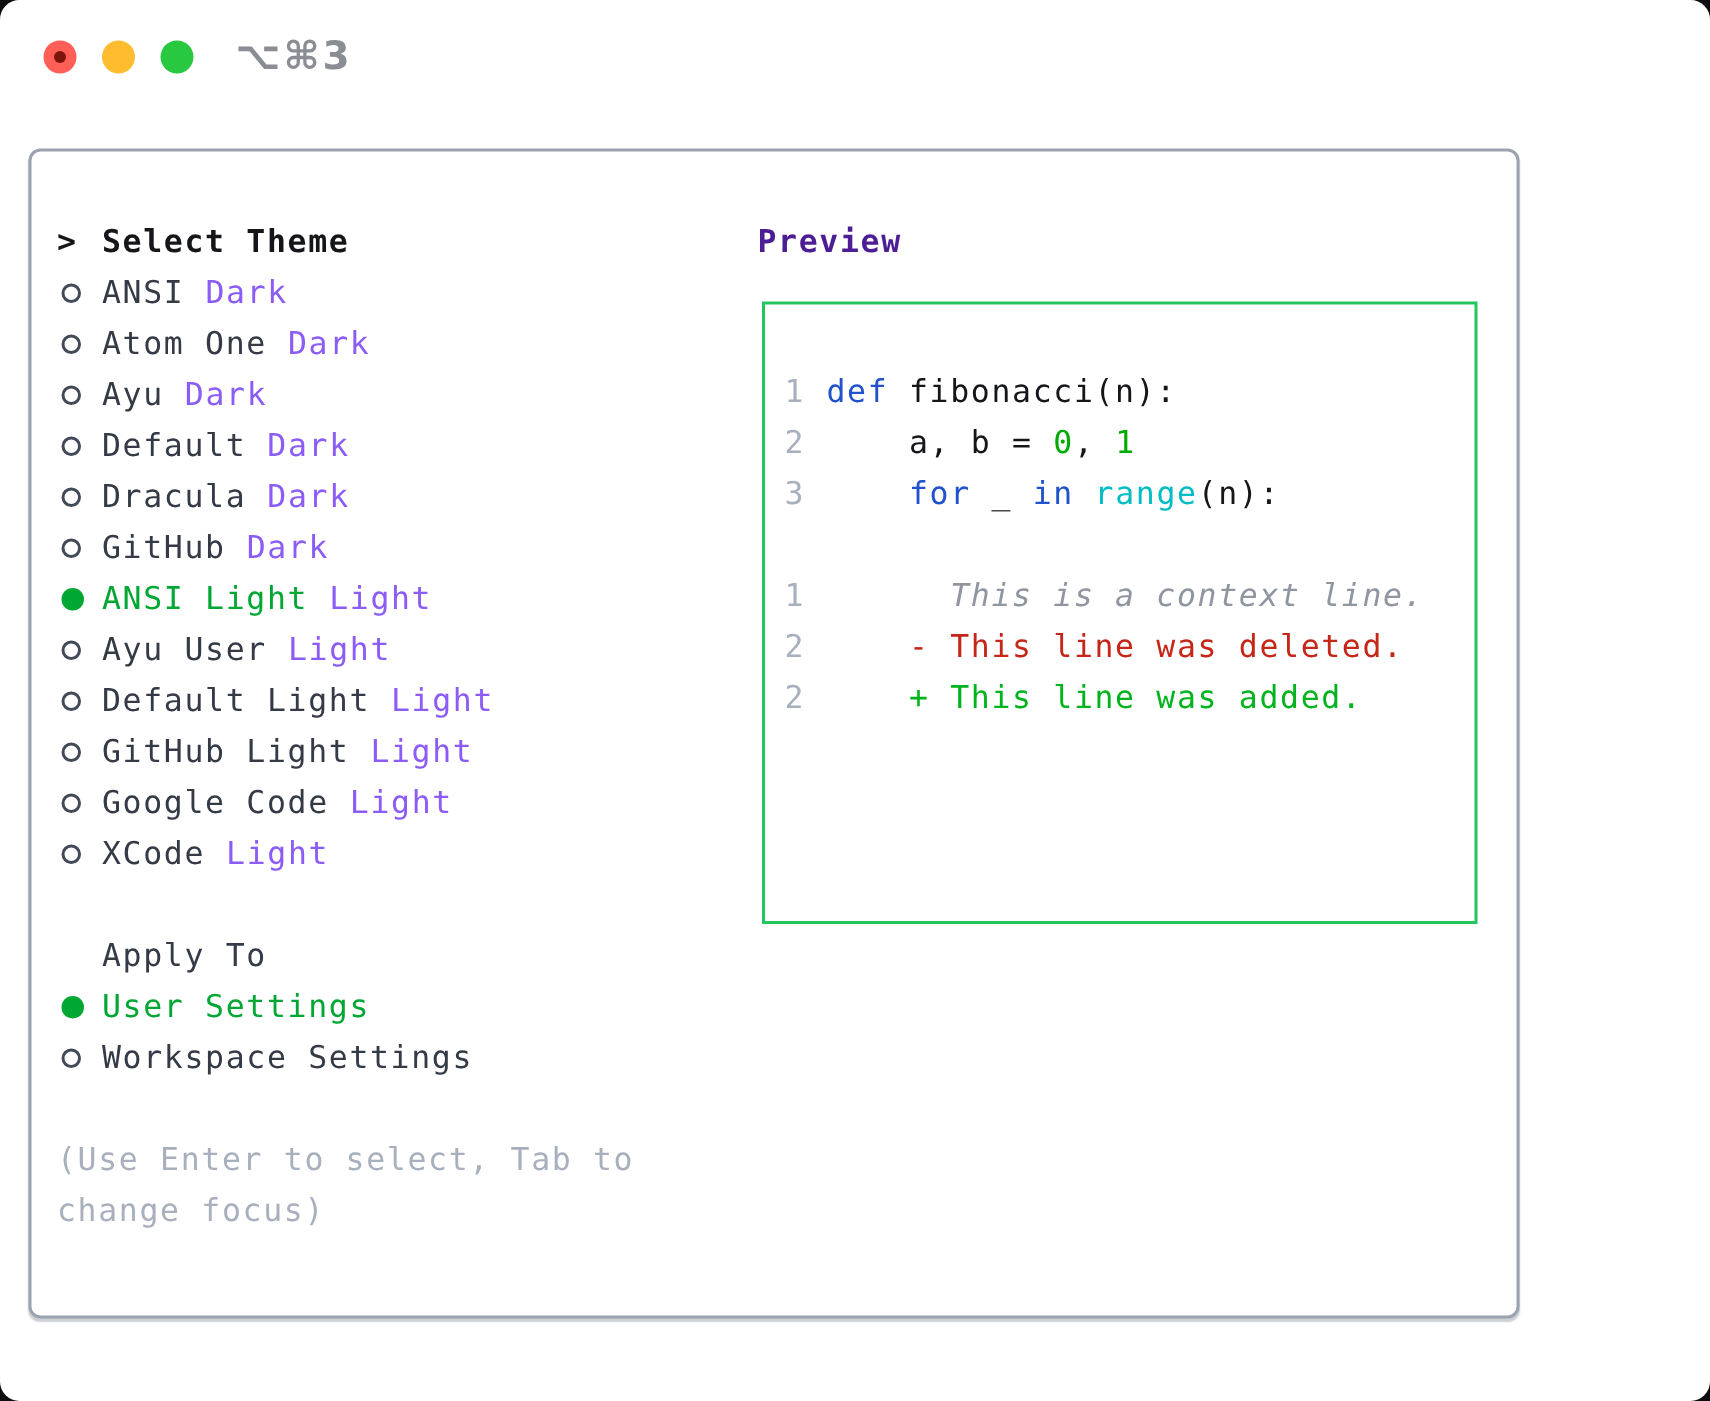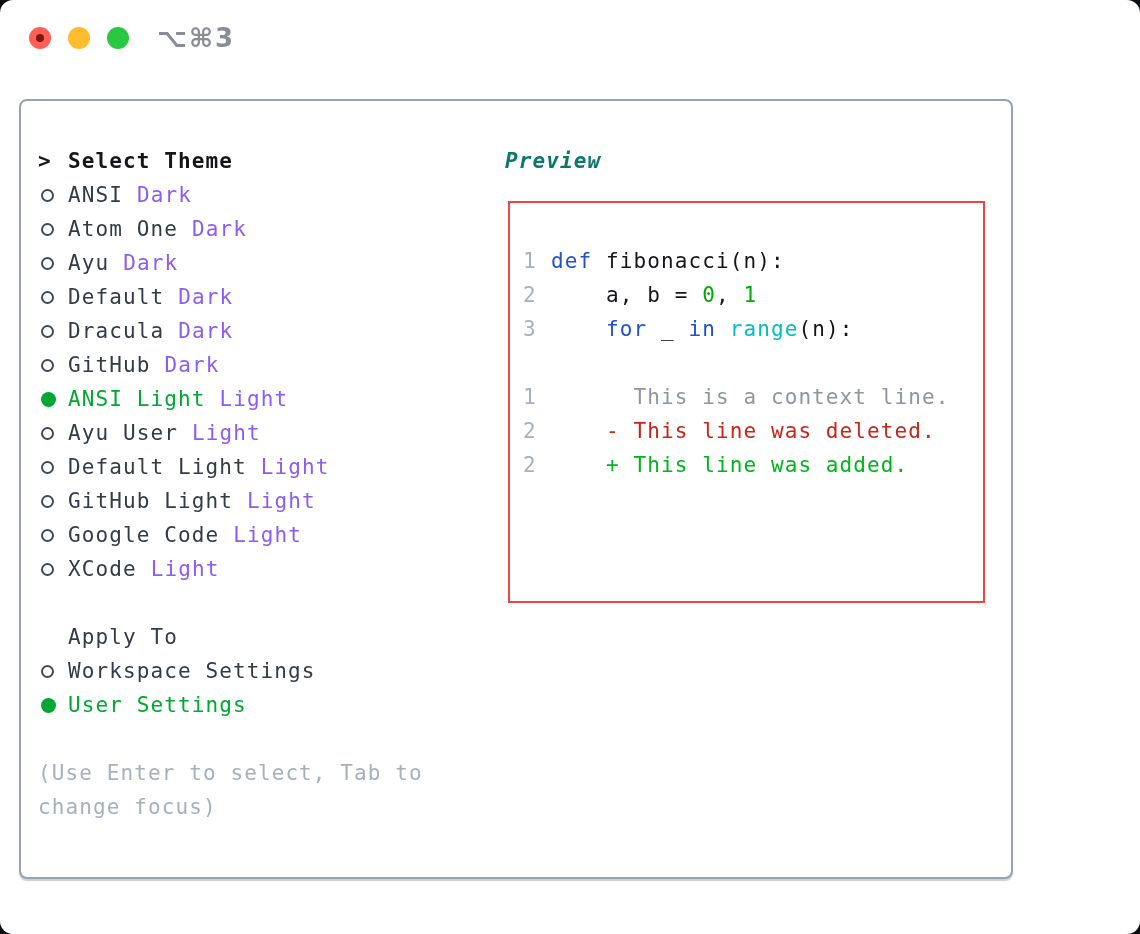--- a/index.html
+++ b/index.html
@@ -65,7 +65,7 @@
   .right-col{position:absolute;left:484px;top:43px;}
   .preview-title{
     font-size:21px;letter-spacing:1.1px;line-height:34px;
-    font-weight:bold;color:#0f766e;font-style:italic;
+    font-weight:bold;color:#4c1d95;
   }
   .preview-box{
     margin-top:23px;margin-left:3px;

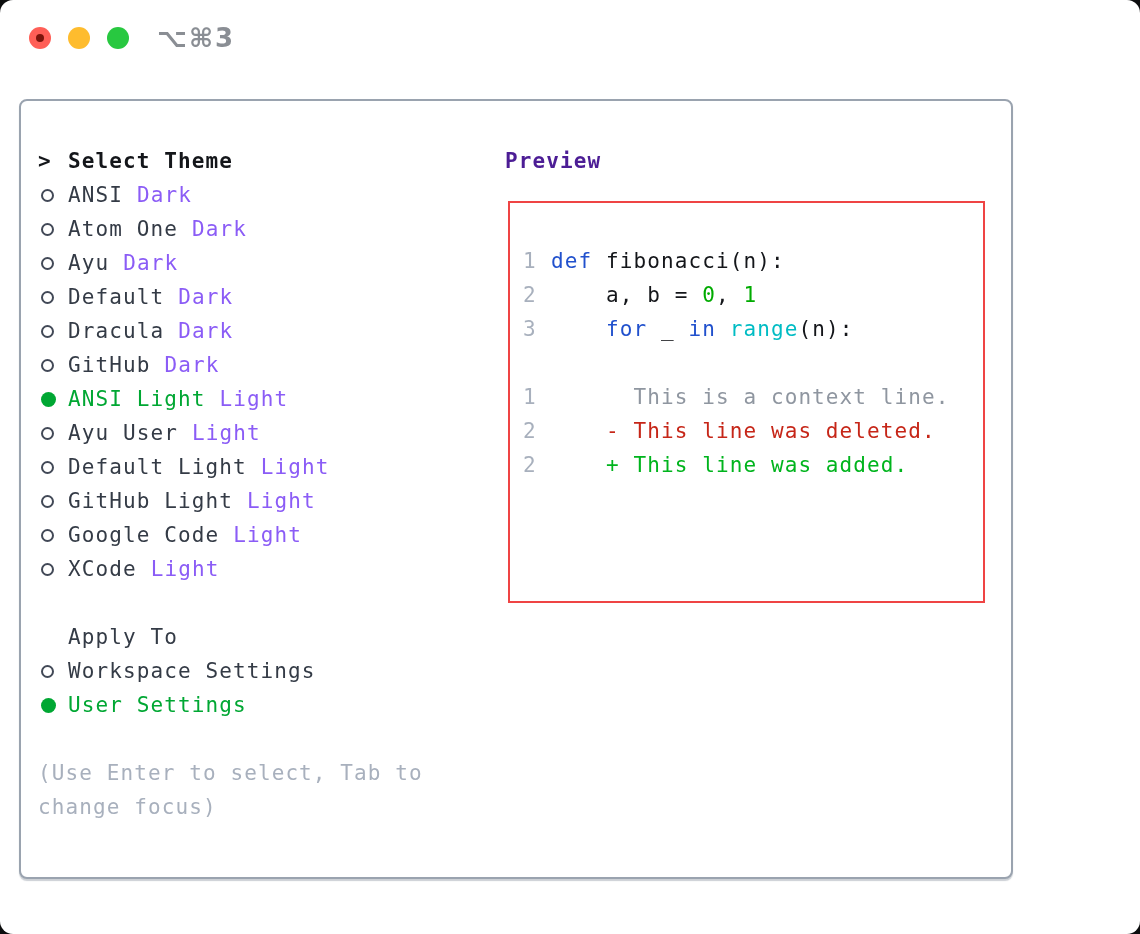--- a/index.html
+++ b/index.html
@@ -70,8 +70,8 @@
   .preview-box{
     margin-top:23px;margin-left:3px;
     width:460px;height:357px;
-    border:2px solid #ef4444;
-    padding:41px 0 0 13px;
+    border:2px solid #22c55e;
+    padding:41px 0 13px 13px;
     background:#fff;
   }
   .pline{

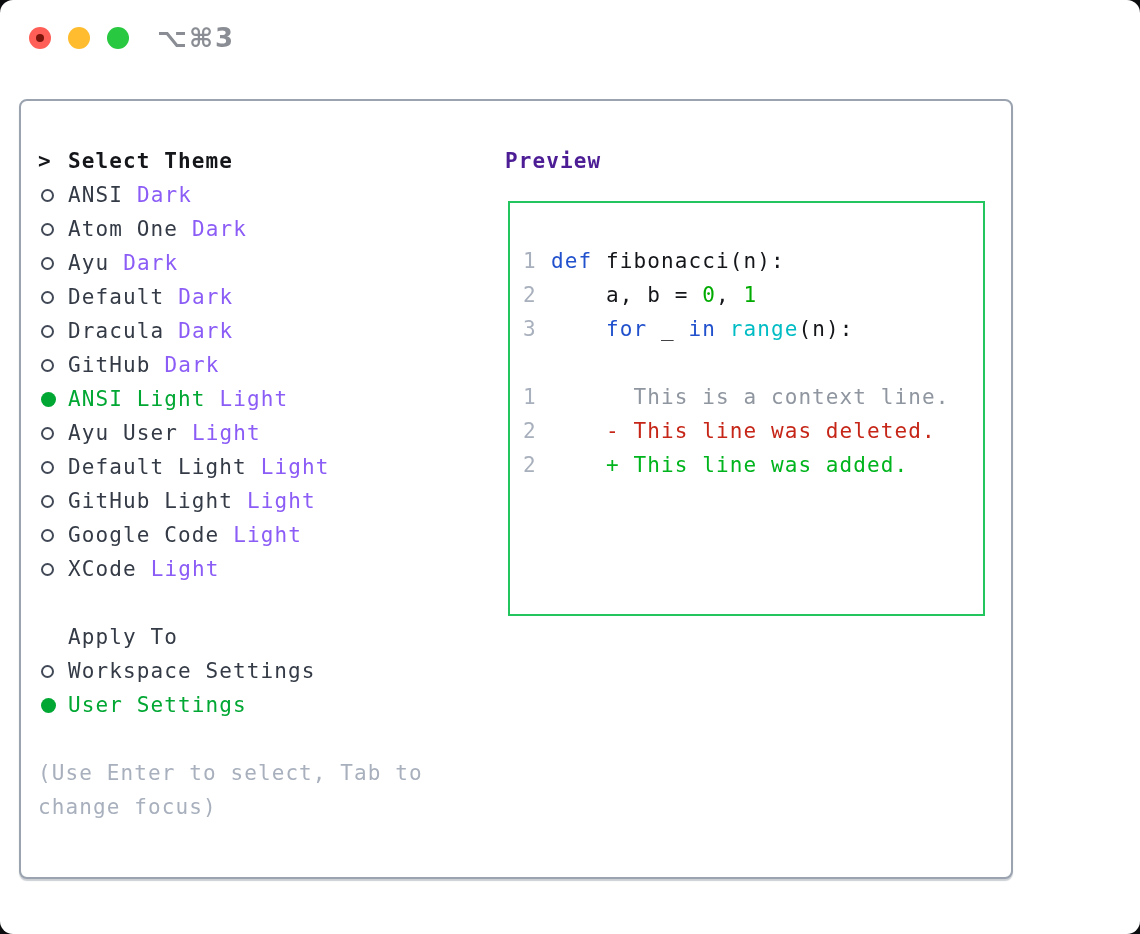--- a/index.html
+++ b/index.html
@@ -83,7 +83,7 @@
   .builtin{color:#00bcc4;}
   .numlit{color:#00ab00;}
   .spacer{height:34px;}
-  .ctx{color:#8f96a0;}
+  .ctx{color:#8f96a0;font-style:italic;}
   .del{color:#c62618;margin-top:48px;}
   .add{color:#00b41d;}
 </style>

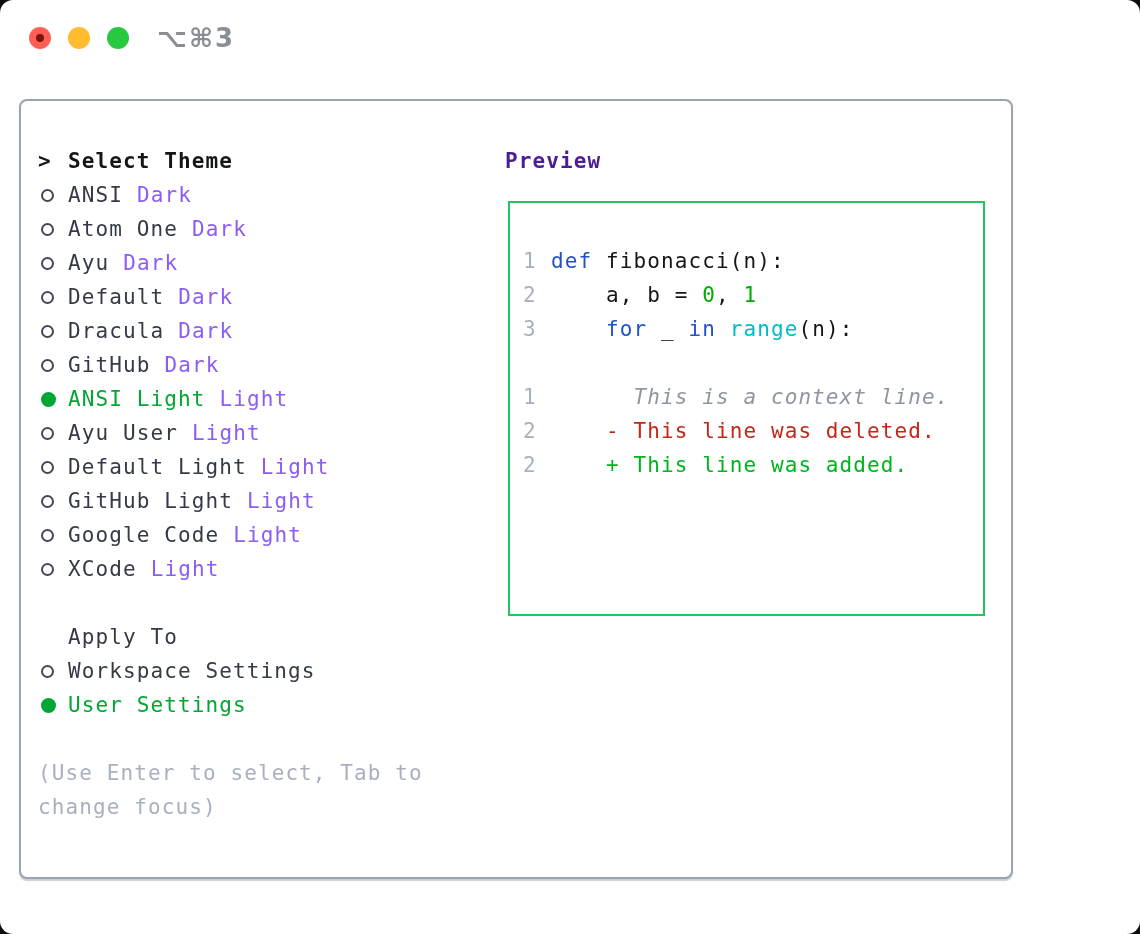--- a/index.html
+++ b/index.html
@@ -165,14 +165,14 @@
         <span class="marker"></span>
         <span>Apply To</span>
       </div>
-      <div class="row">
-        <span class="marker"><span class="radio"></span></span>
-        <span class="name">Workspace Settings</span>
-      </div>
       <div class="row selected">
         <span class="marker"><span class="radio filled"></span></span>
         <span class="name">User Settings</span>
       </div>
+      <div class="row">
+        <span class="marker"><span class="radio"></span></span>
+        <span class="name">Workspace Settings</span>
+      </div>
 
       <div class="gap34"></div>
 

